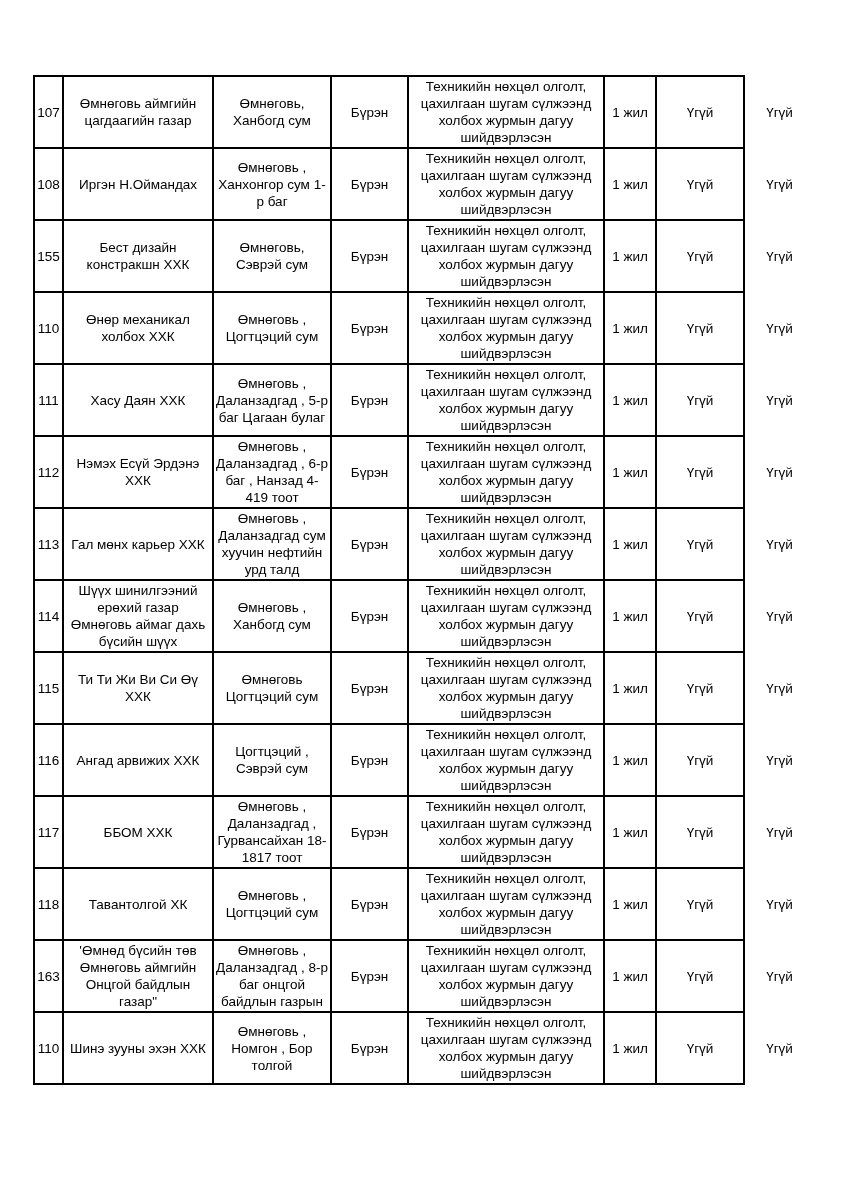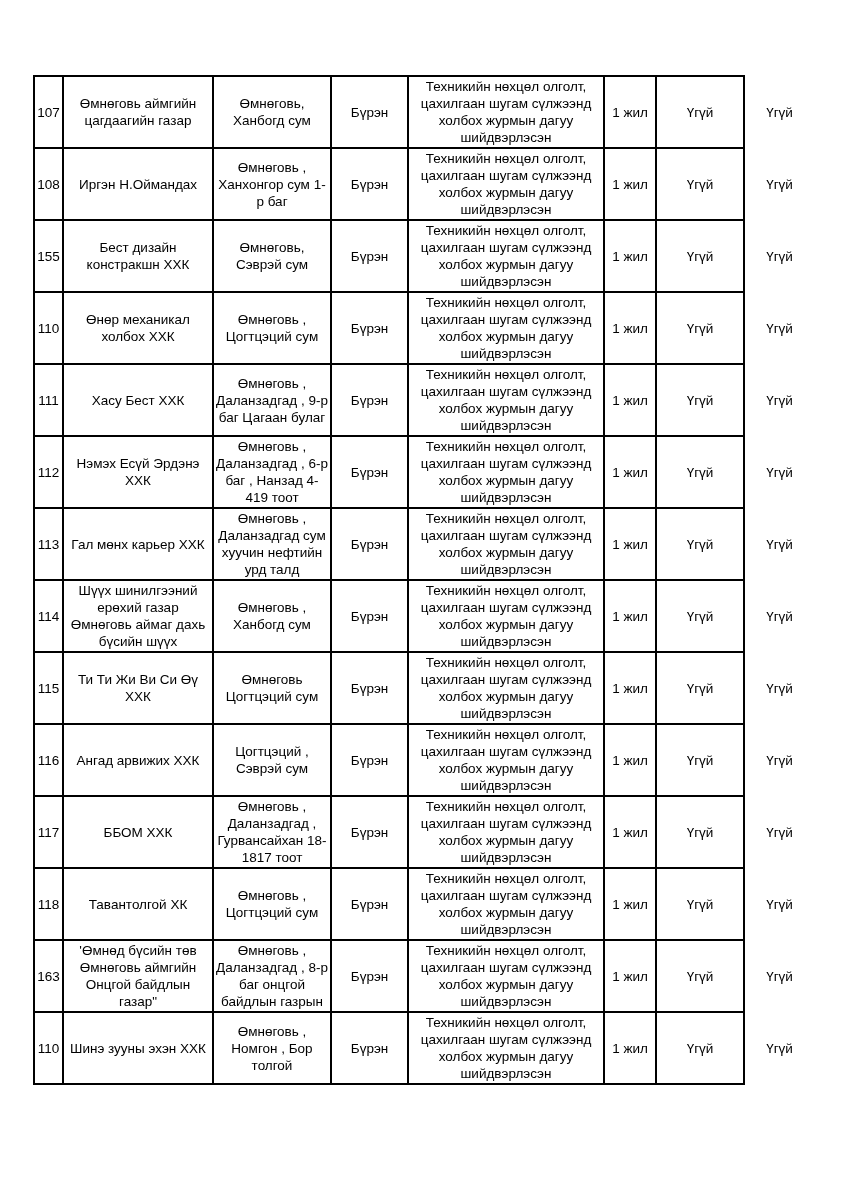--- a/index.html
+++ b/index.html
@@ -117,7 +117,7 @@
         <tr>
           <td class="col-no">111</td>
           <td class="col-name">Хасу Бест ХХК</td>
-          <td class="col-location">Өмнөговь , Даланзадгад , 9-р баг Цагаан булаг</td>
+          <td class="col-location">Өмнөговь , Даланзадгад , 5-р баг Цагаан булаг</td>
           <td class="col-status">Бүрэн</td>
           <td class="col-resolution">Техникийн нөхцөл олголт, цахилгаан шугам сүлжээнд холбох журмын дагуу шийдвэрлэсэн</td>
           <td class="col-term">1 жил</td>

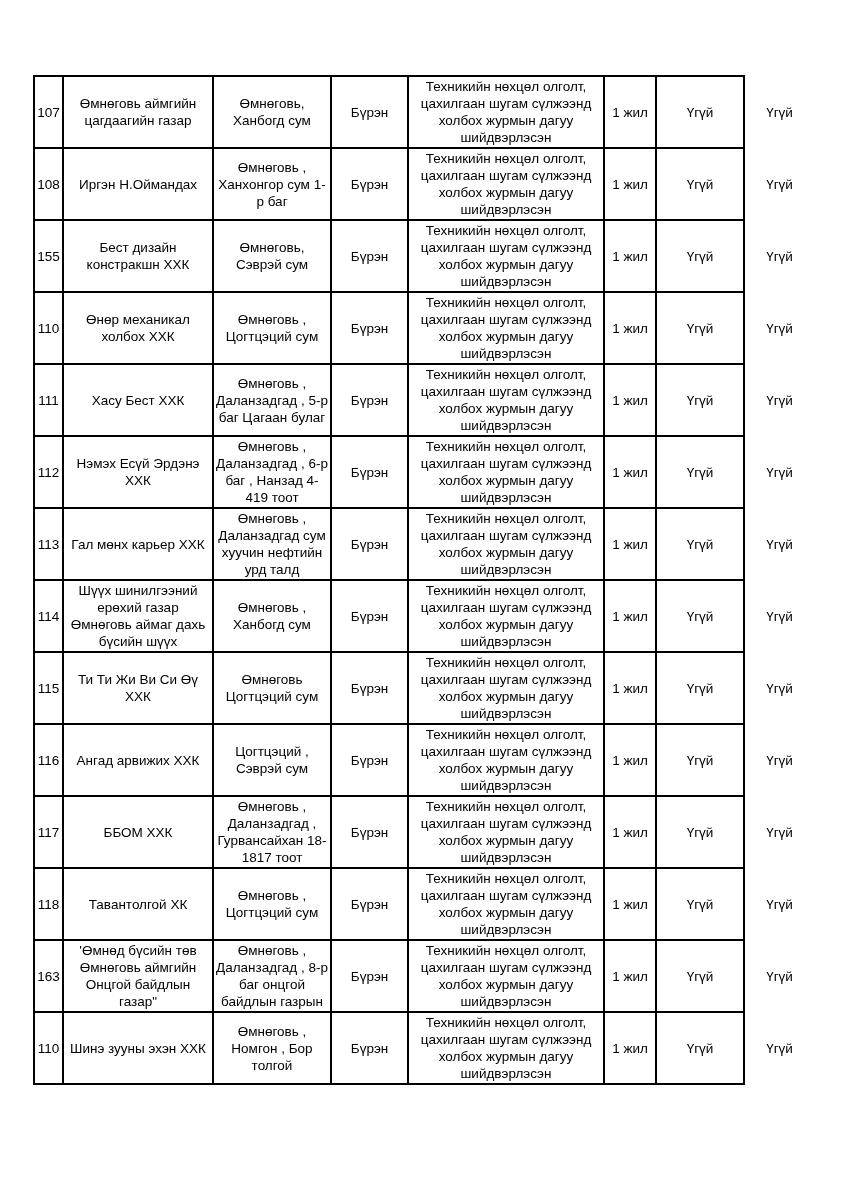--- a/index.html
+++ b/index.html
@@ -116,7 +116,7 @@
         </tr>
         <tr>
           <td class="col-no">111</td>
-          <td class="col-name">Хасу Бест ХХК</td>
+          <td class="col-name">Хасу Даян ХХК</td>
           <td class="col-location">Өмнөговь , Даланзадгад , 5-р баг Цагаан булаг</td>
           <td class="col-status">Бүрэн</td>
           <td class="col-resolution">Техникийн нөхцөл олголт, цахилгаан шугам сүлжээнд холбох журмын дагуу шийдвэрлэсэн</td>

